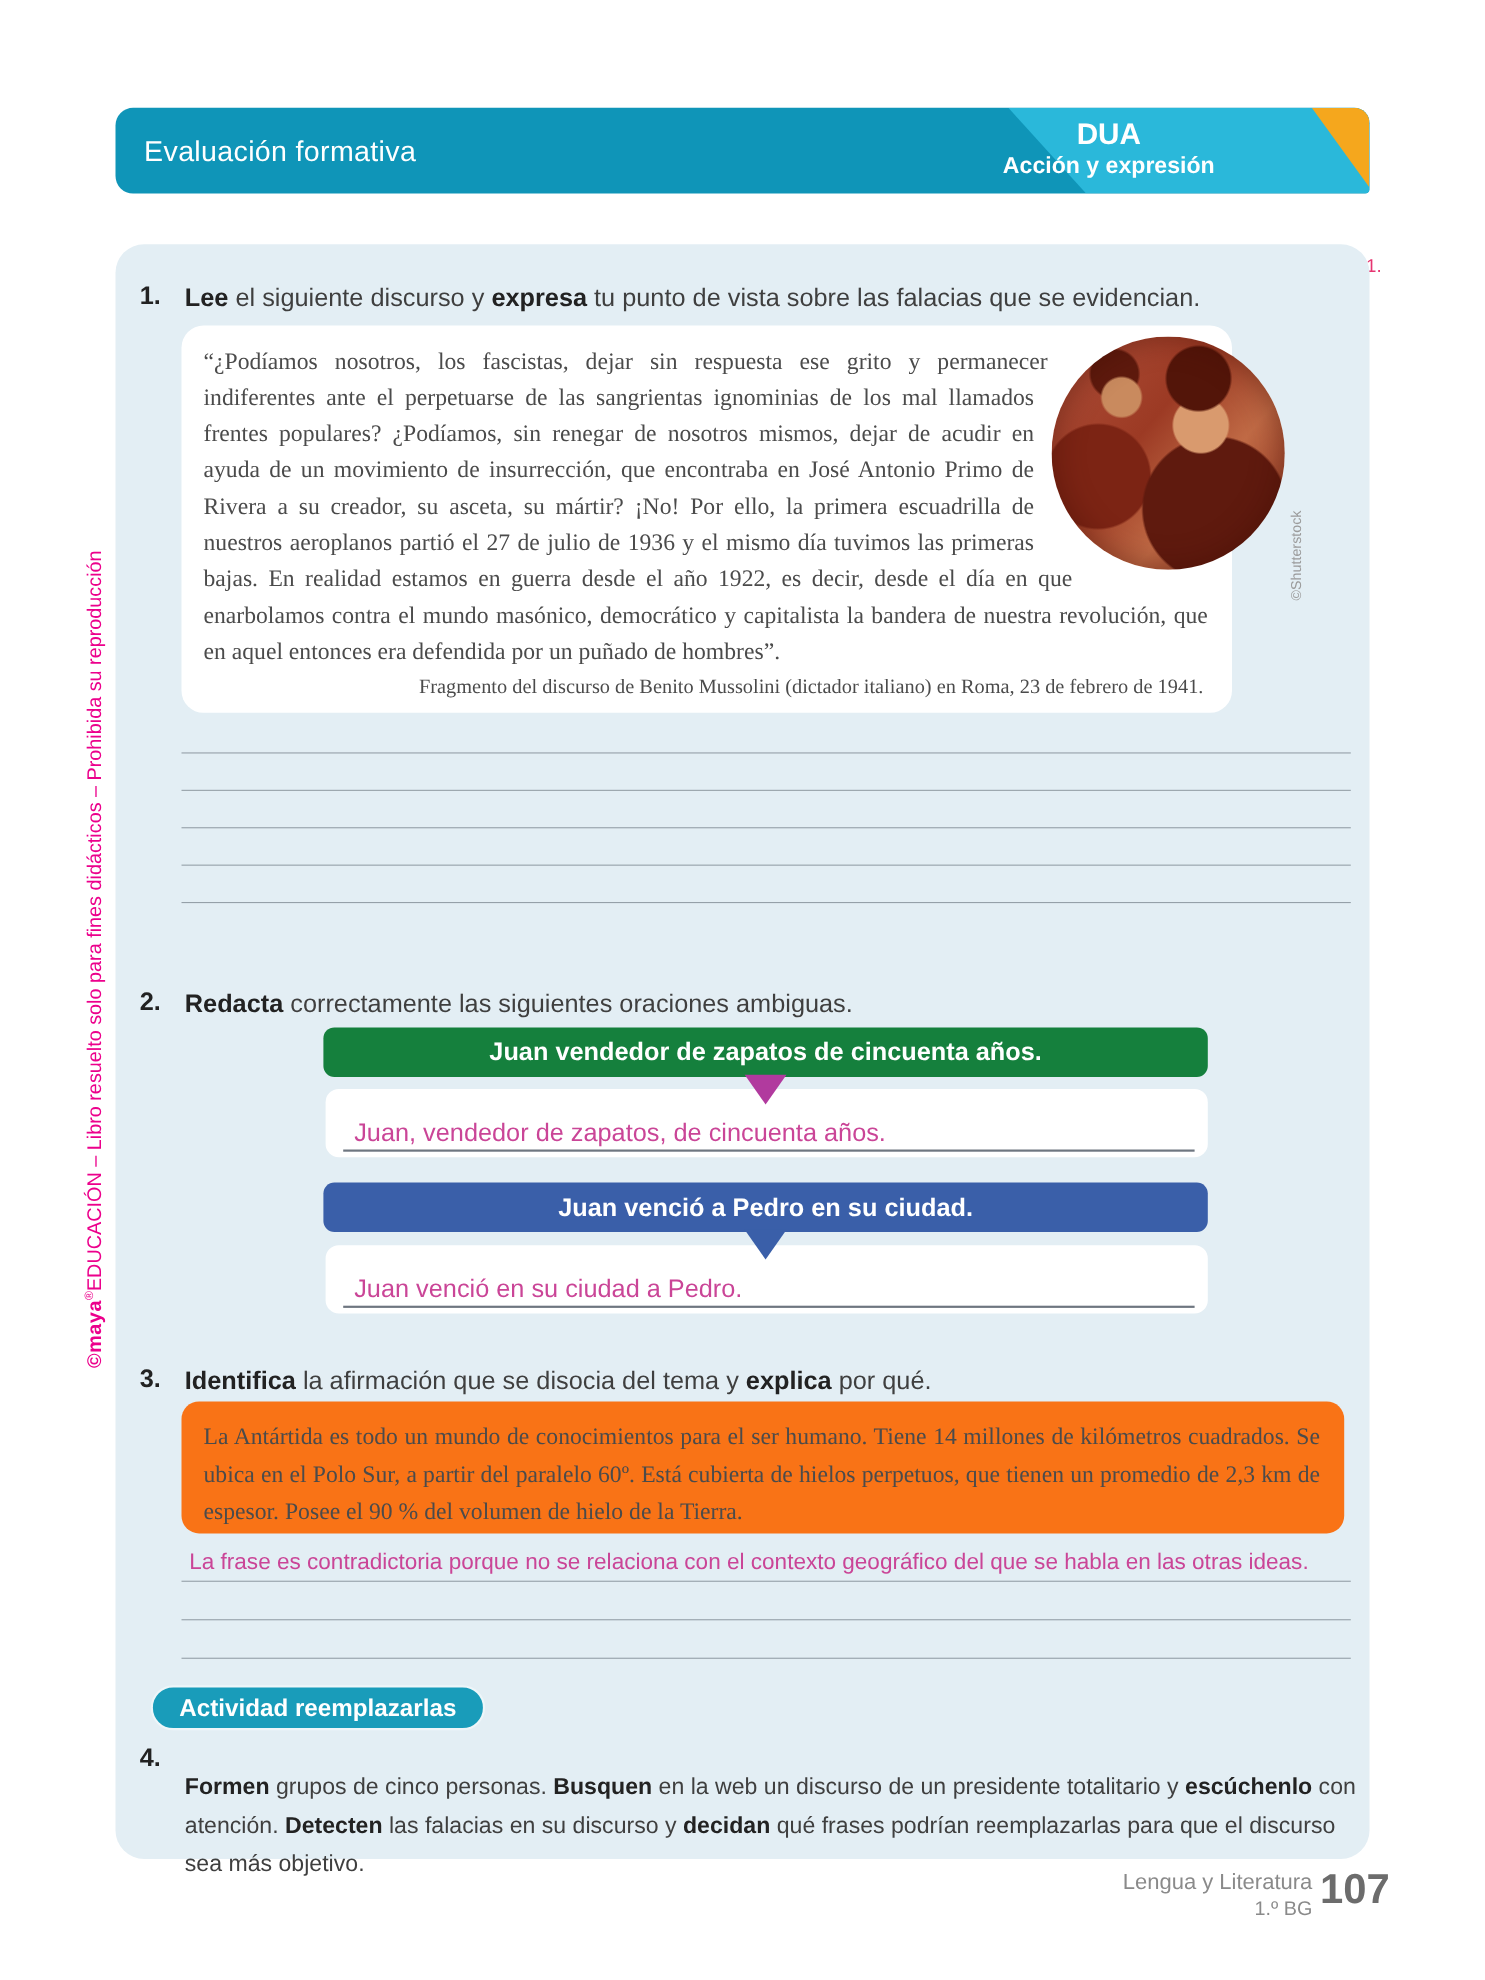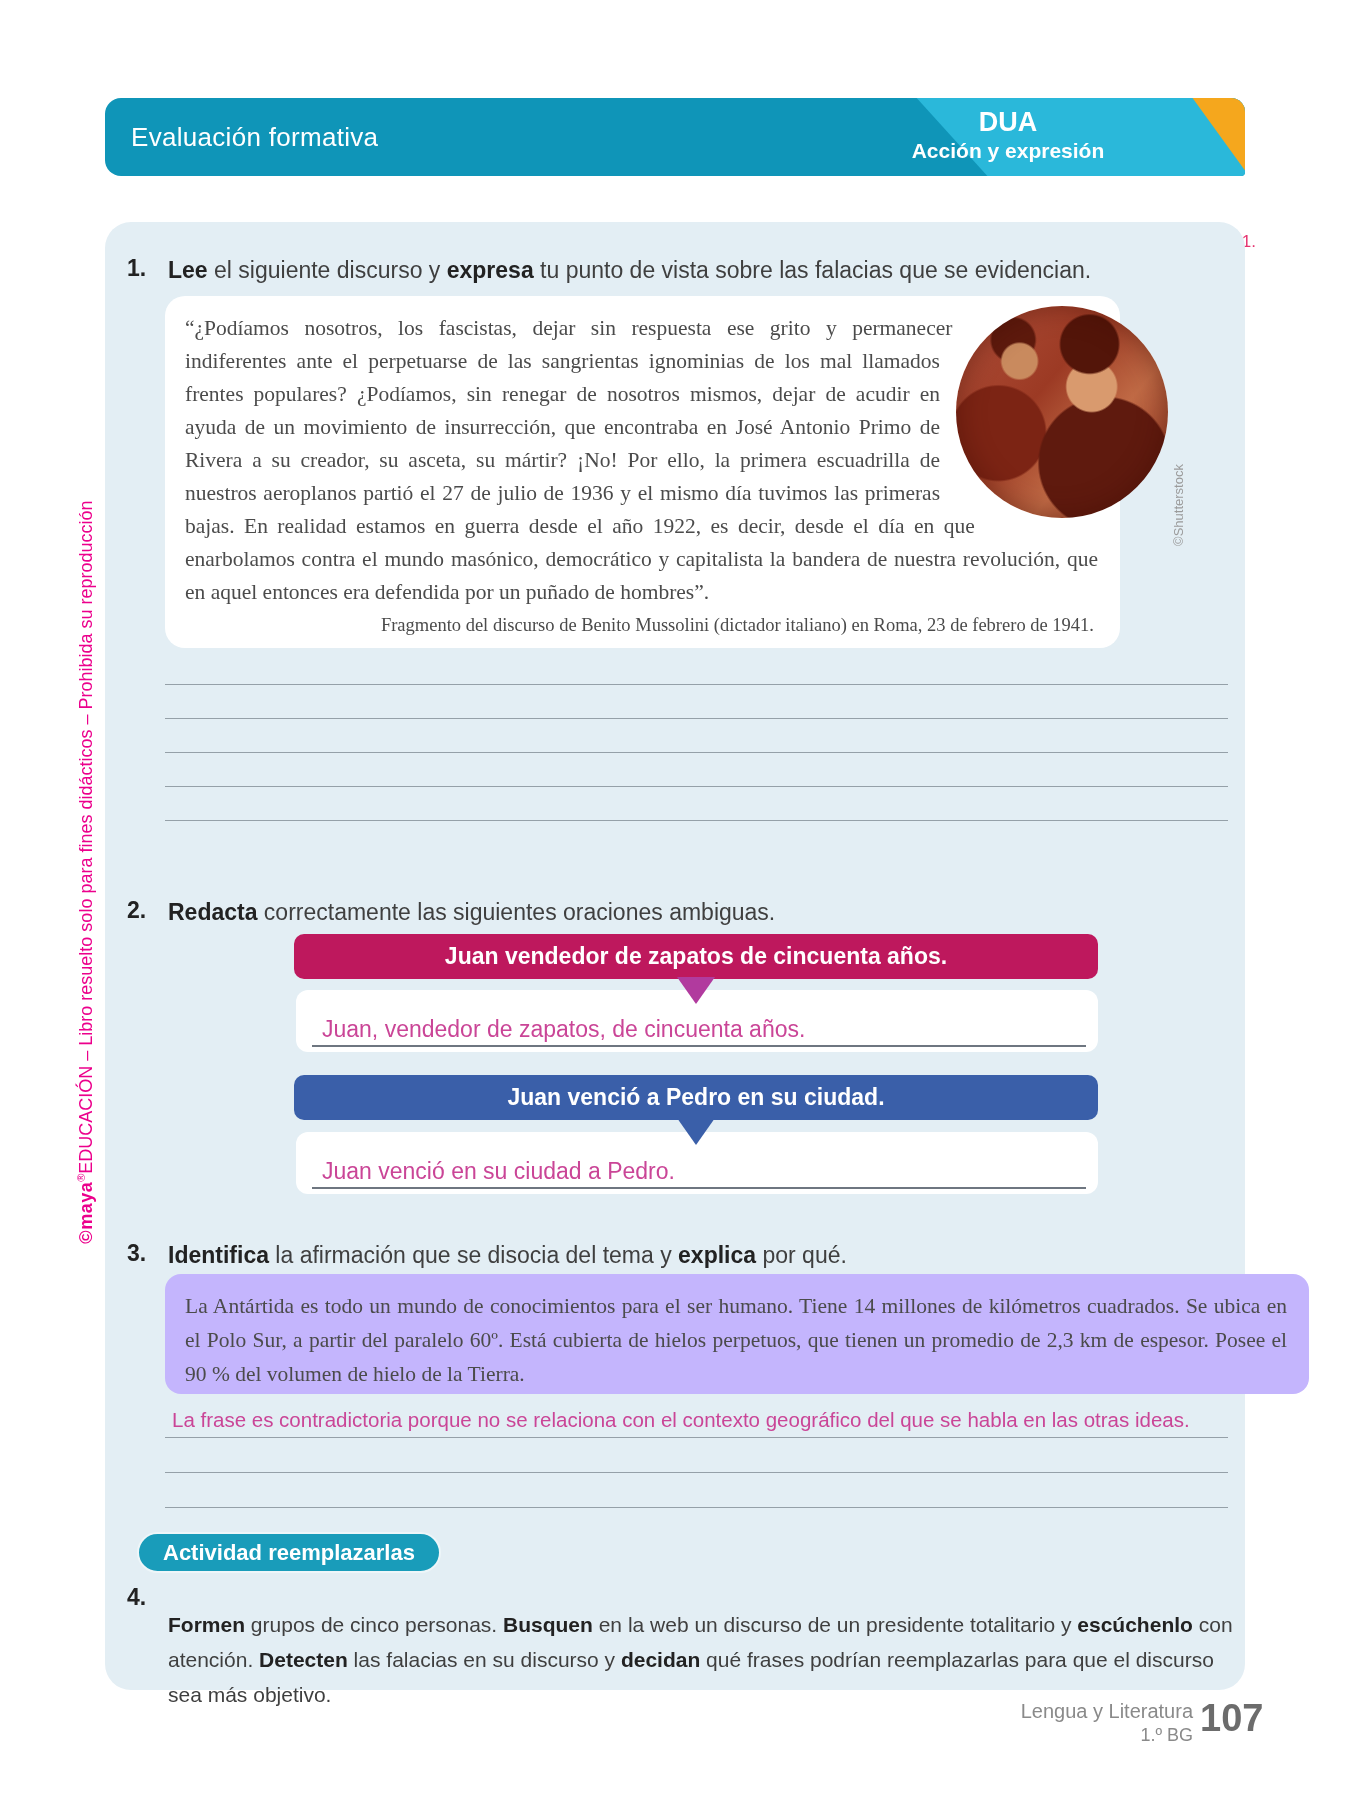--- a/index.html
+++ b/index.html
@@ -69,7 +69,7 @@
   
   .sbanner{left:294px;width:804px;height:45px;border-radius:10px;display:flex;
     align-items:center;justify-content:center;color:#ffffff;font-size:23px;font-weight:700;}
-  .sbanner1{top:934px;background:#be185d;}
+  .sbanner1{top:934px;background:#15803d;}
   .sbanner2{top:1075px;background:#3a5fa9;}
   .pointer{left:677px;width:0;height:0;border-left:19px solid transparent;
     border-right:19px solid transparent;z-index:3;}

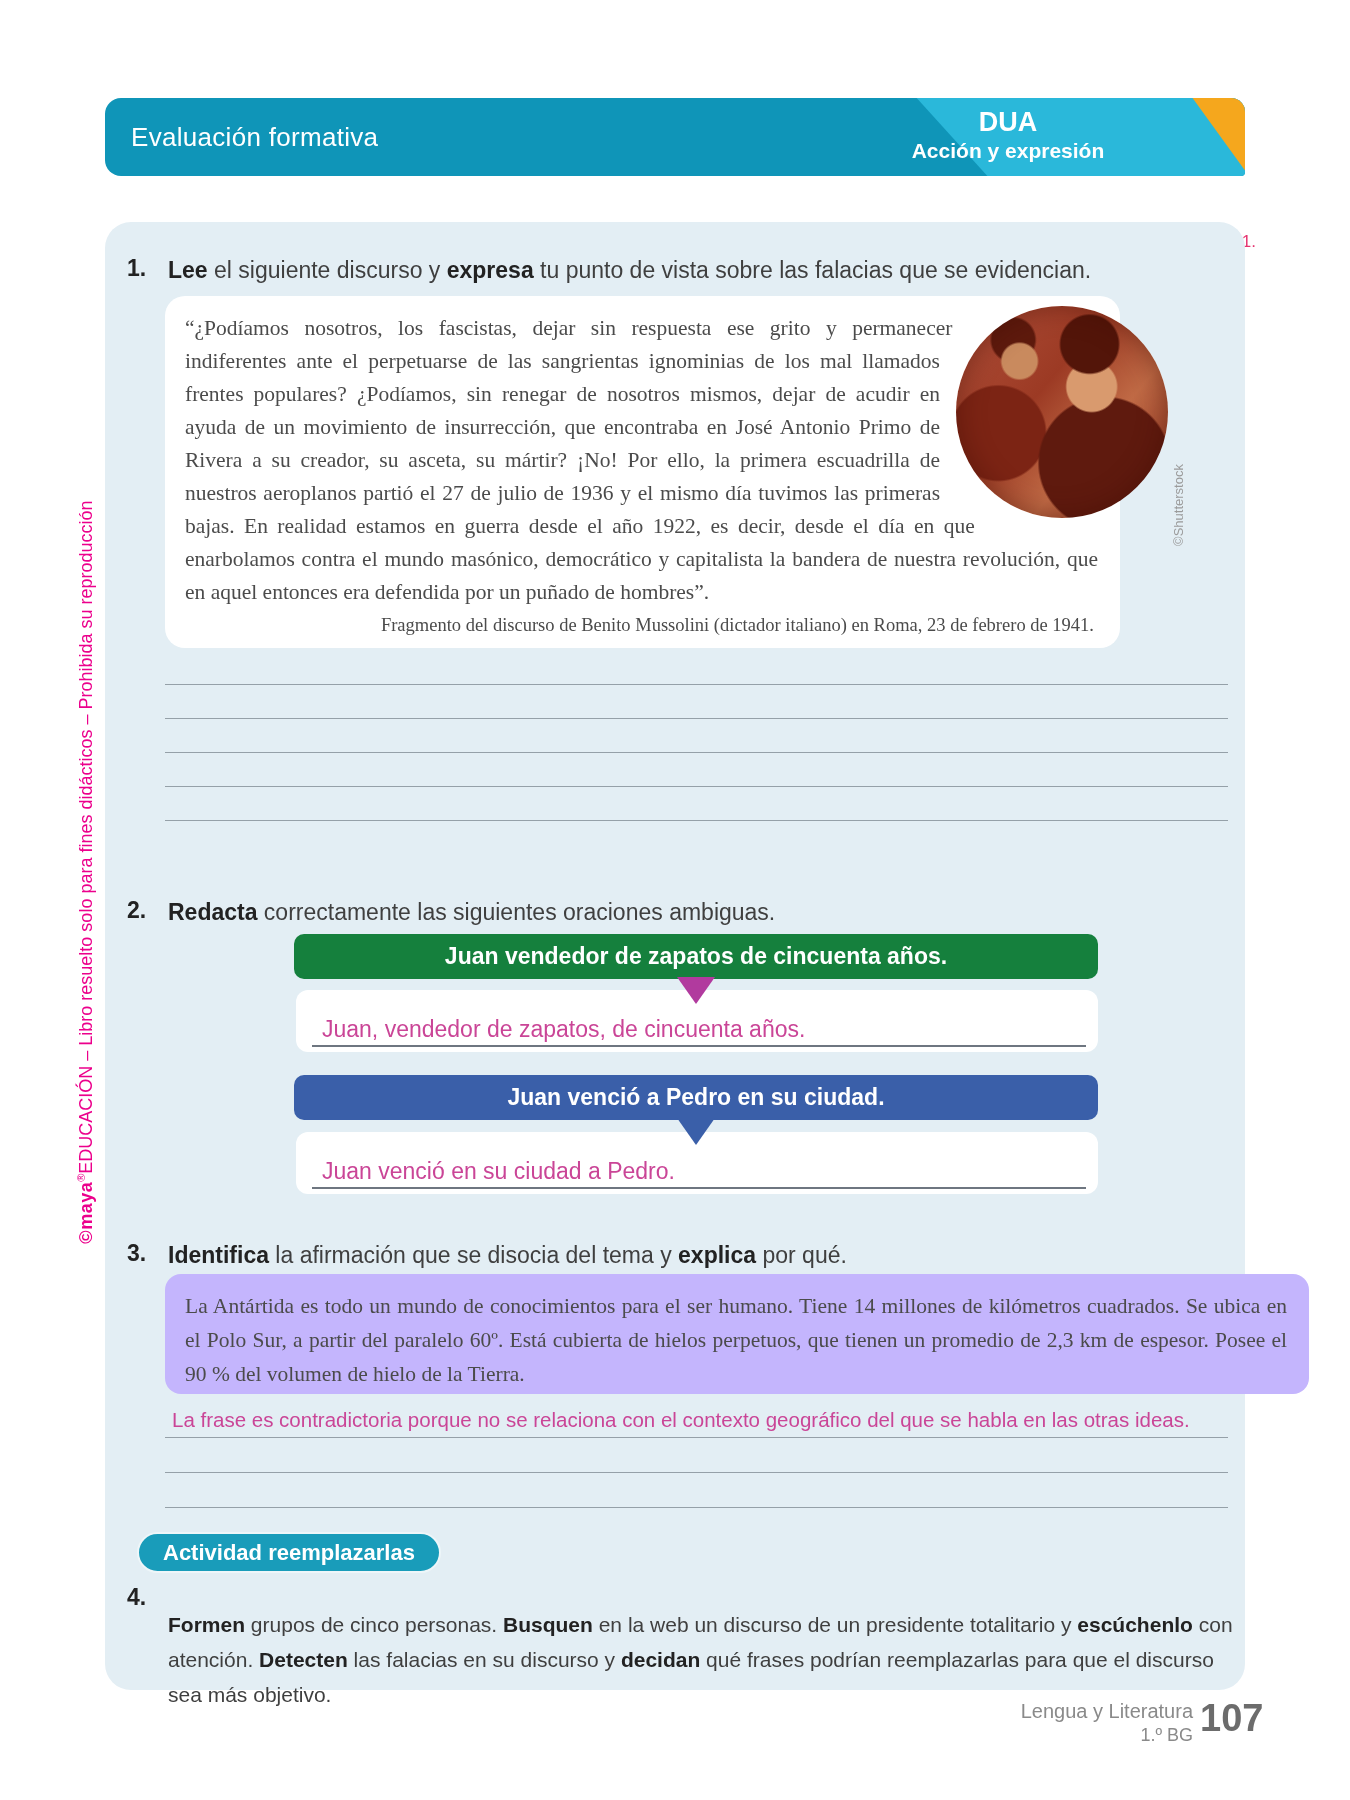--- a/index.html
+++ b/index.html
@@ -83,7 +83,7 @@
   .ansrule1{top:1045px;} .ansrule2{top:1187px;}
 
   
-  .passage-box{left:165px;top:1274px;width:1144px;height:120px;background:#c4b5fd;border-radius:16px;
+  .passage-box{left:165px;top:1274px;width:1057px;height:120px;background:#f97316;border-radius:16px;
     padding:15px 22px 11px 20px;box-sizing:border-box;}
   .passage-text{font-family:"Liberation Serif",serif;font-size:21.5px;line-height:34px;
     text-align:justify;color:#4b4b4b;}

